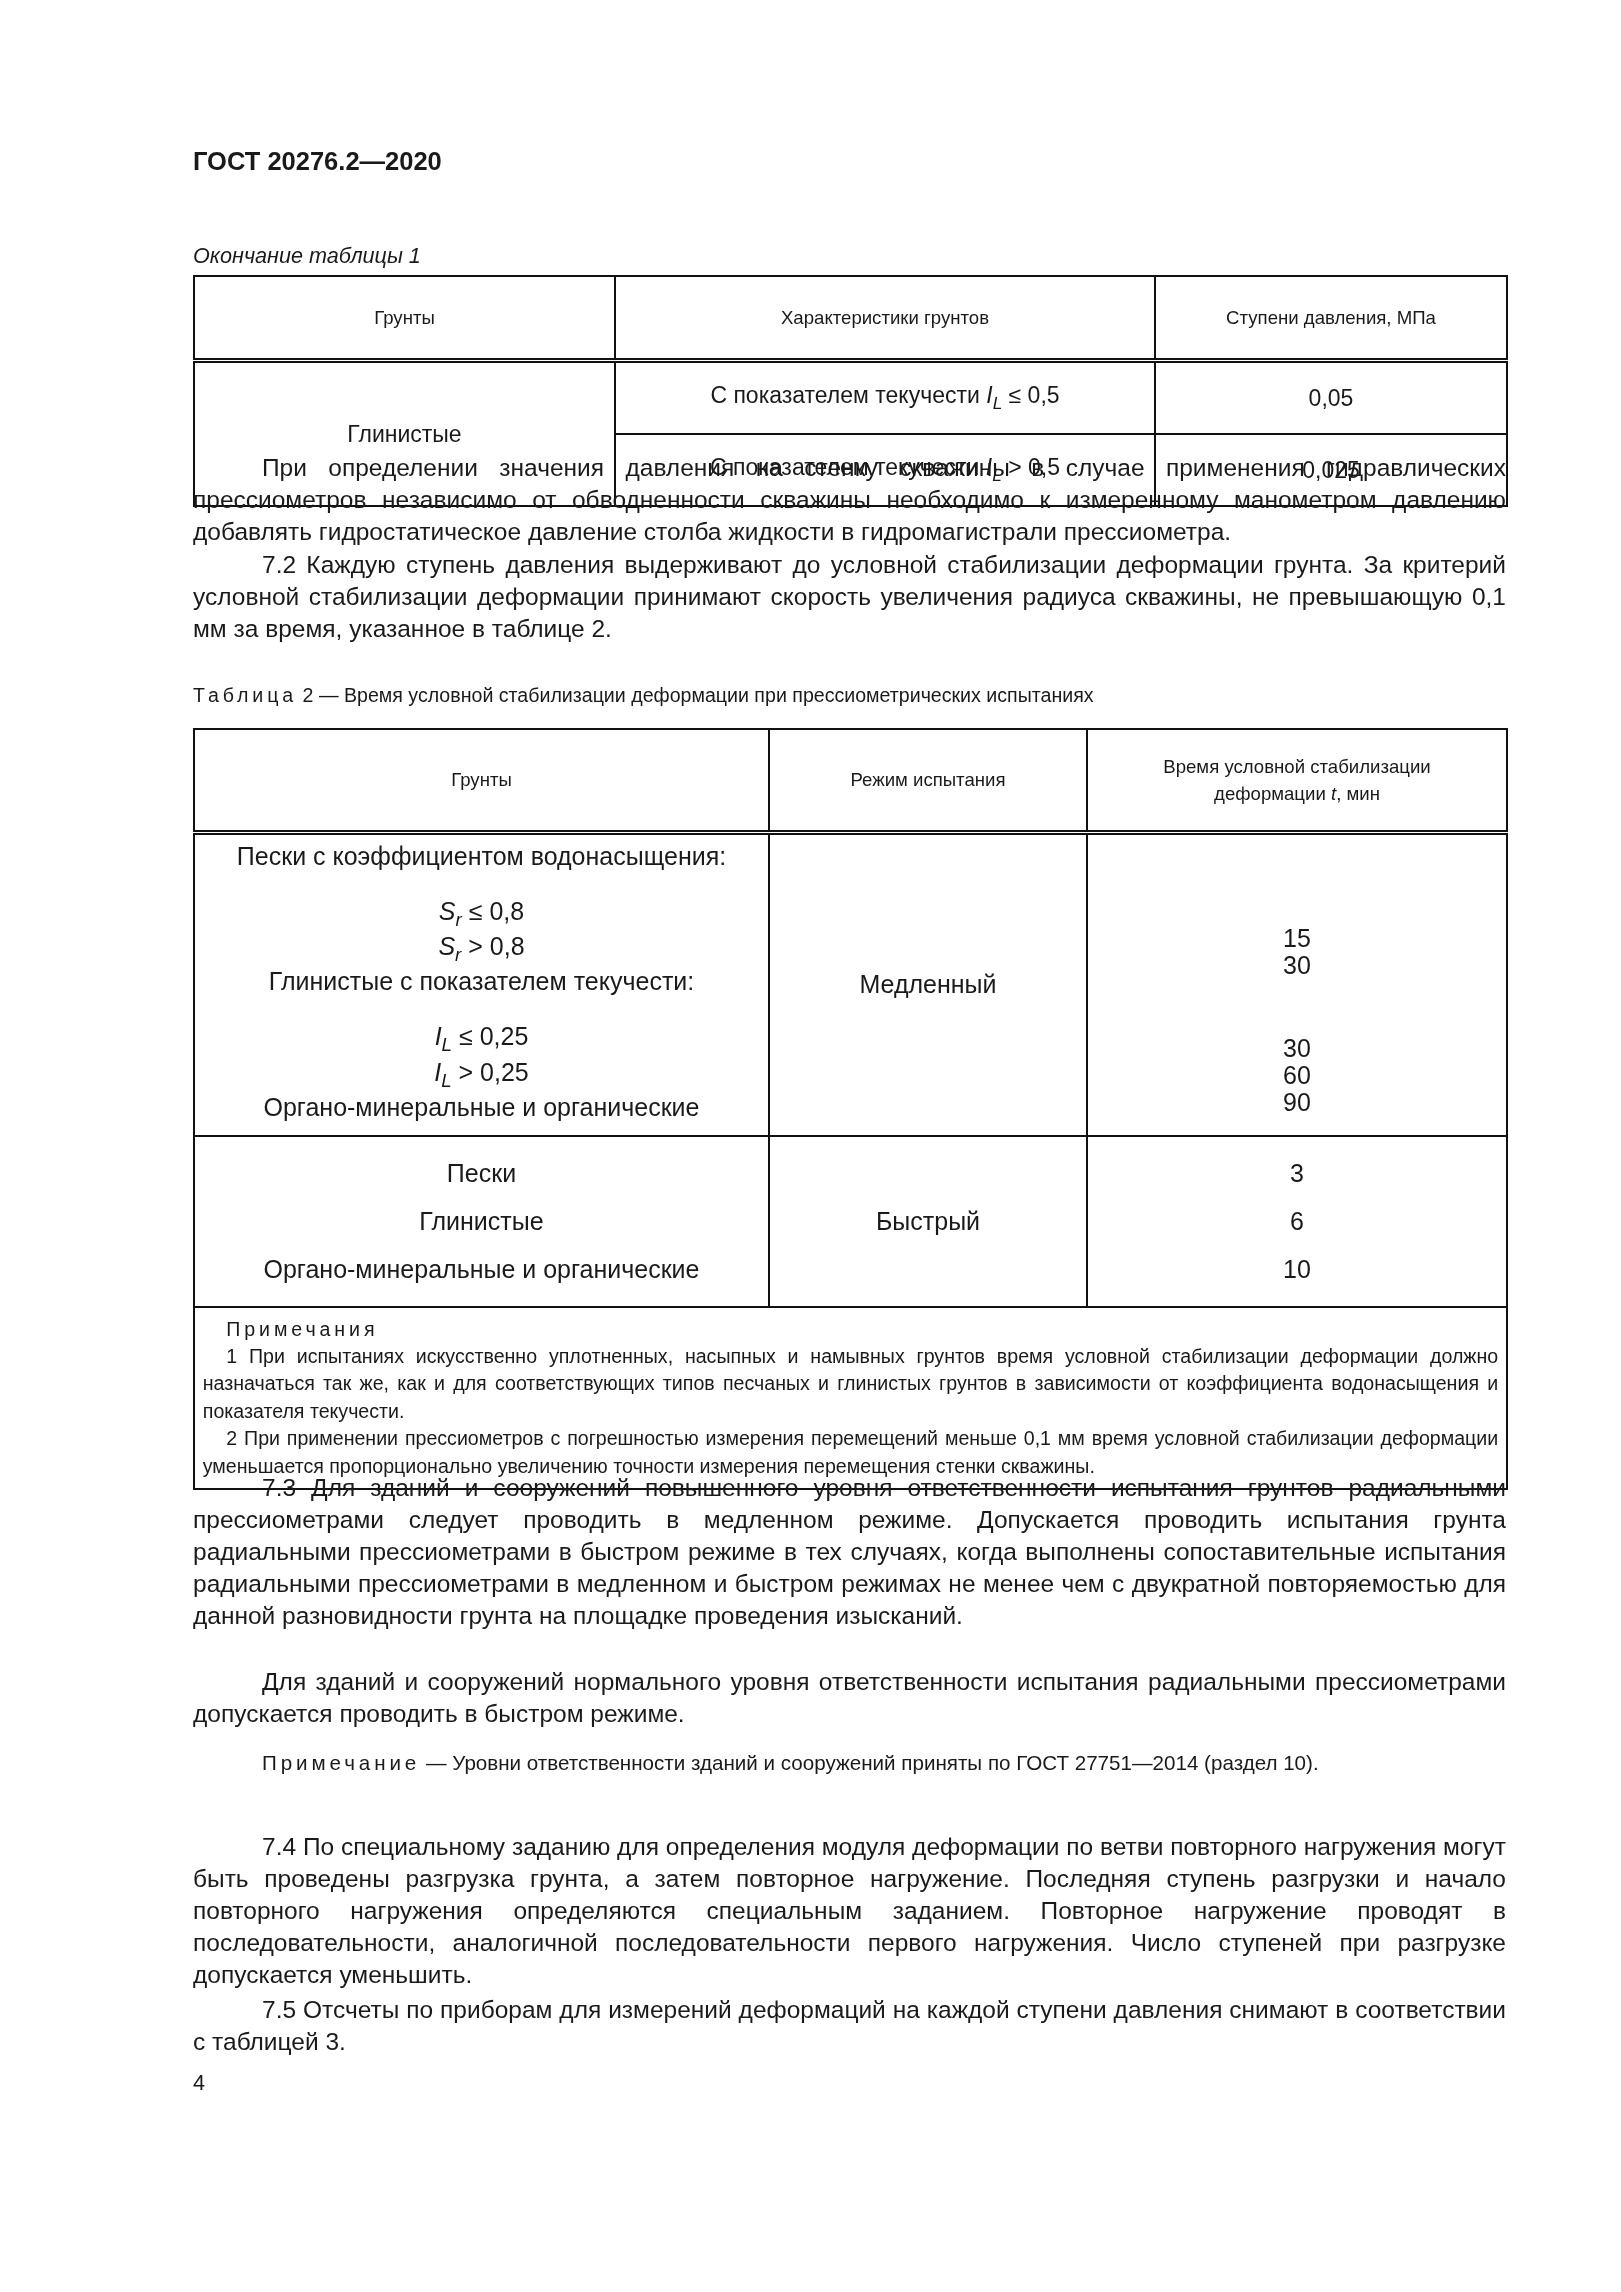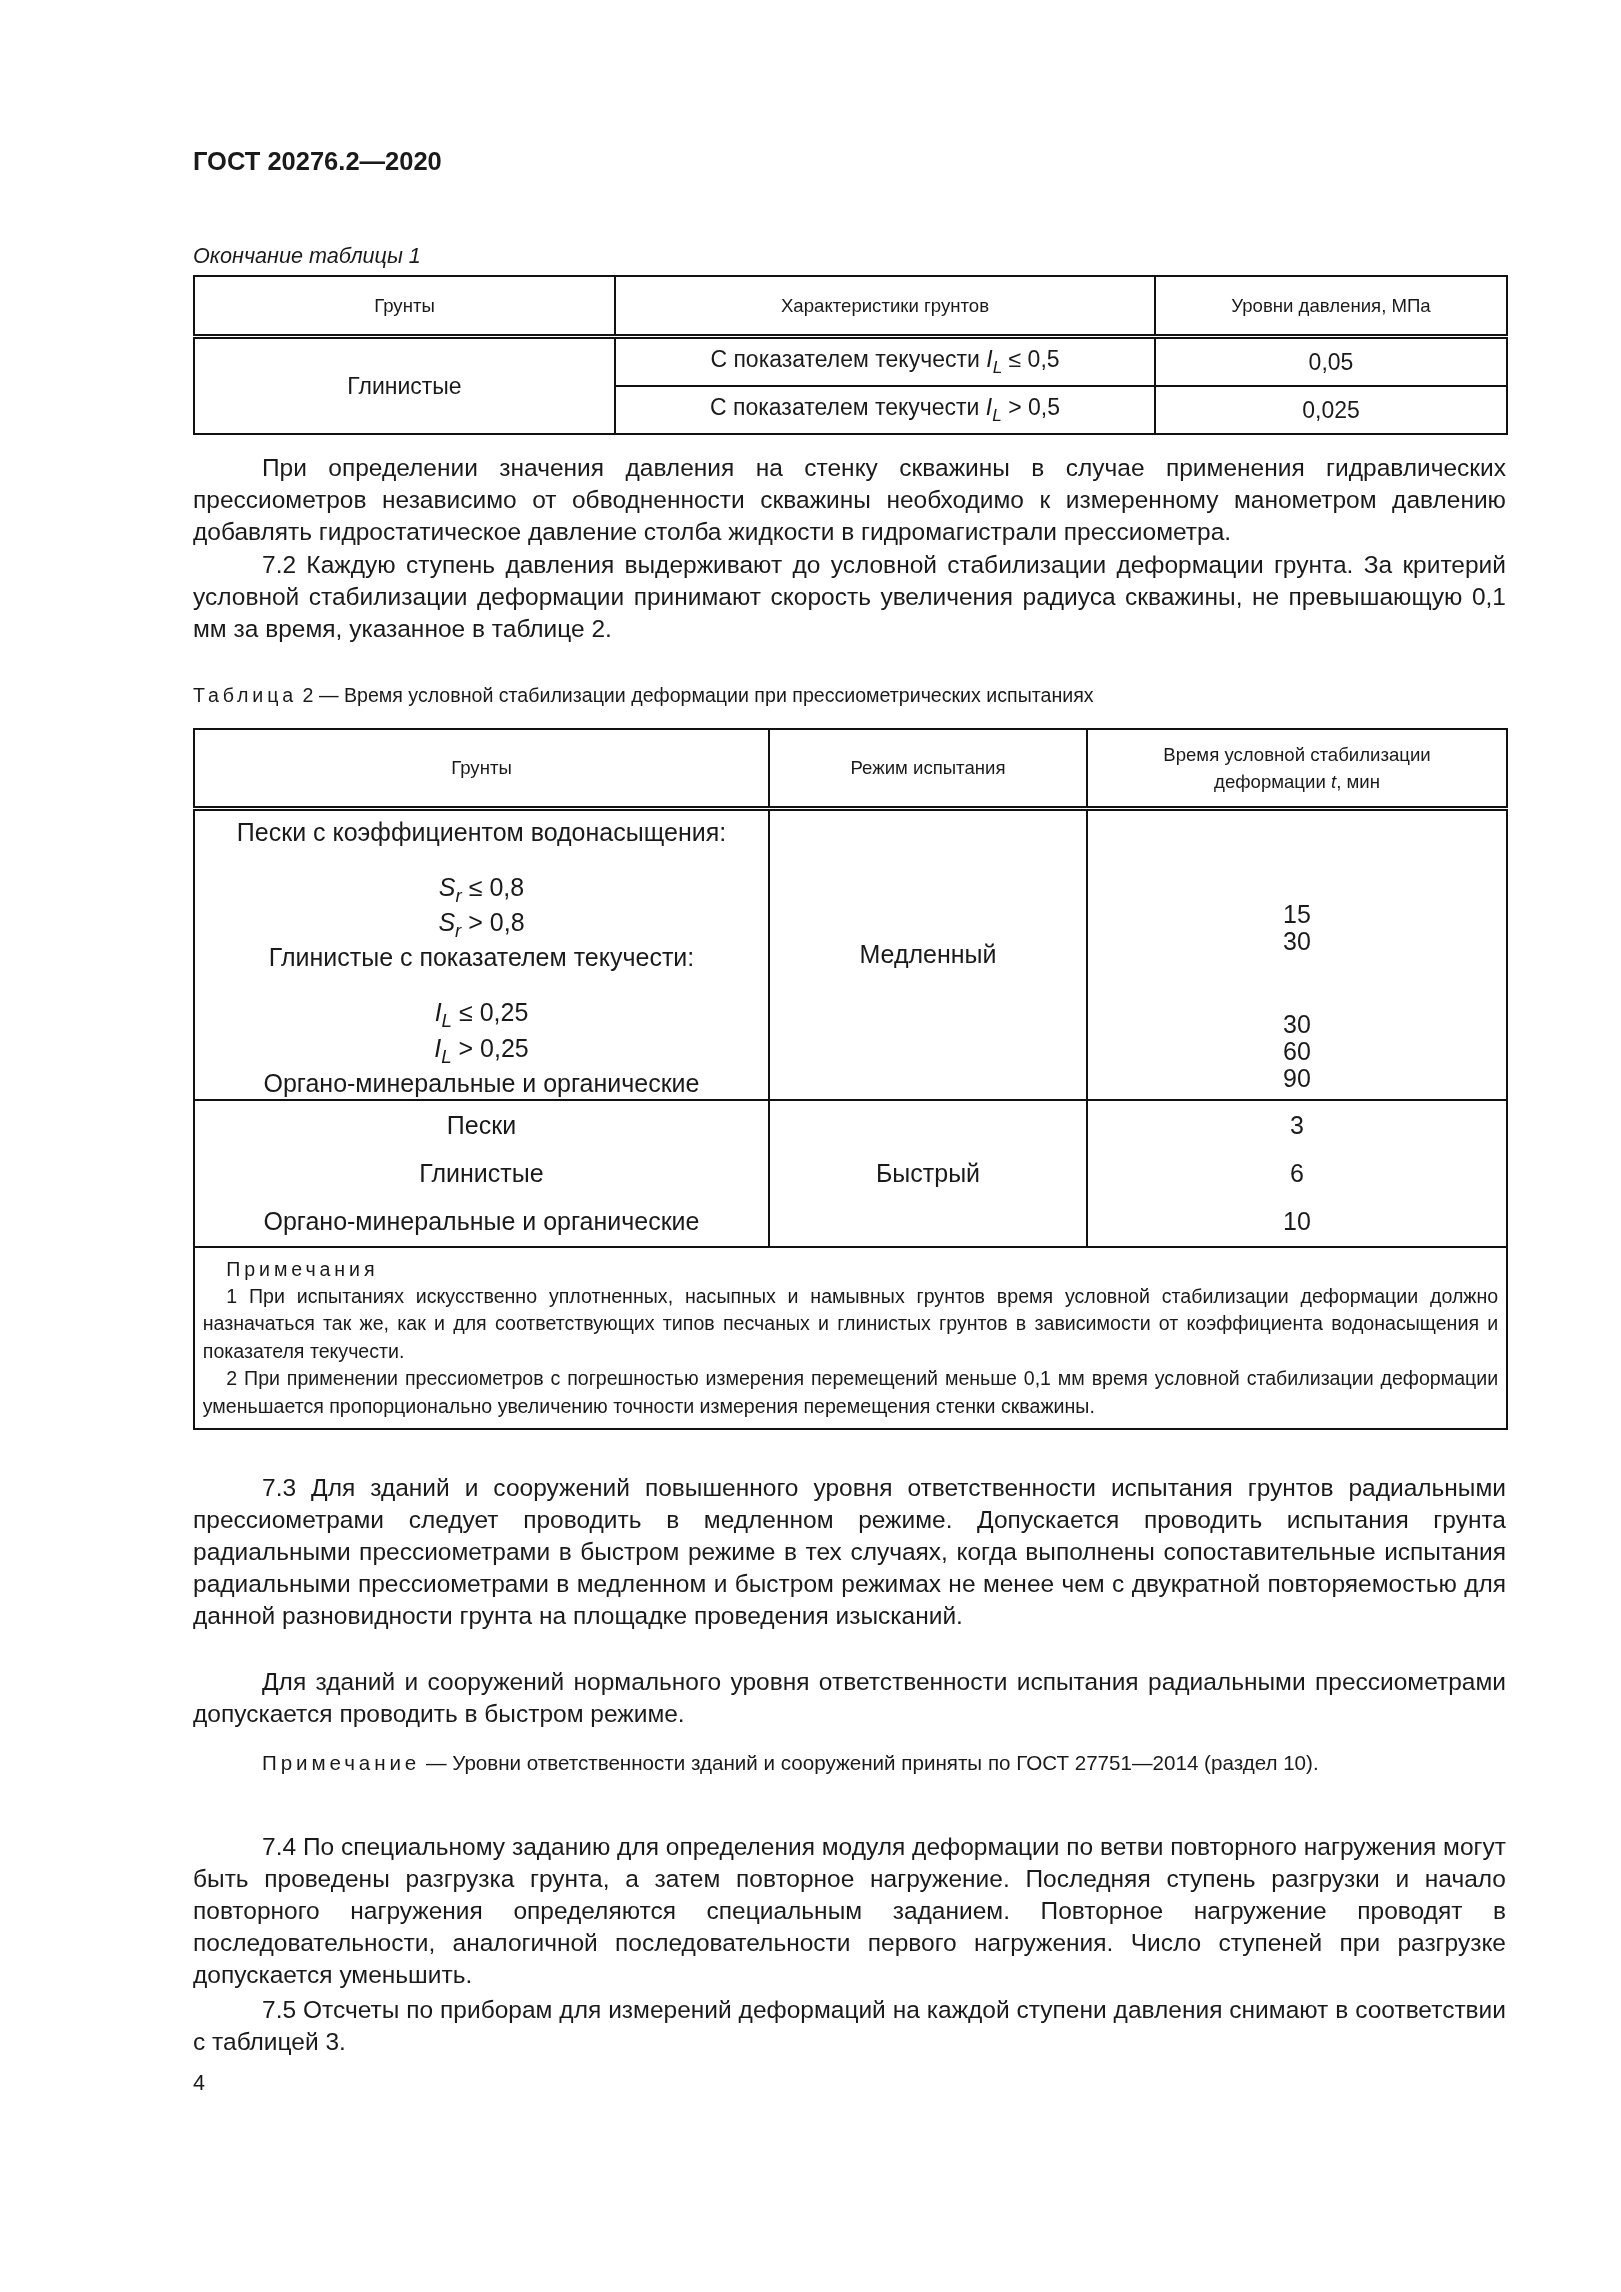--- a/index.html
+++ b/index.html
@@ -13,7 +13,7 @@
 
   table { border-collapse: collapse; table-layout: fixed; }
   .tbl { position: absolute; left: 193px; border: 2.9px solid #111; }
-  .tbl td { border: 2px solid #111; text-align: center; vertical-align: middle; padding: 0; }
+  .tbl td { border: 2px solid #111; text-align: center; vertical-align: middle; padding: 12px; }
   .tbl .hdr td { border-bottom: 5.9px double #111; font-size: 18.6px; }
   .tbl1 { top: 275px; width: 1313px; }
   .tbl1 td { font-size: 23px; }

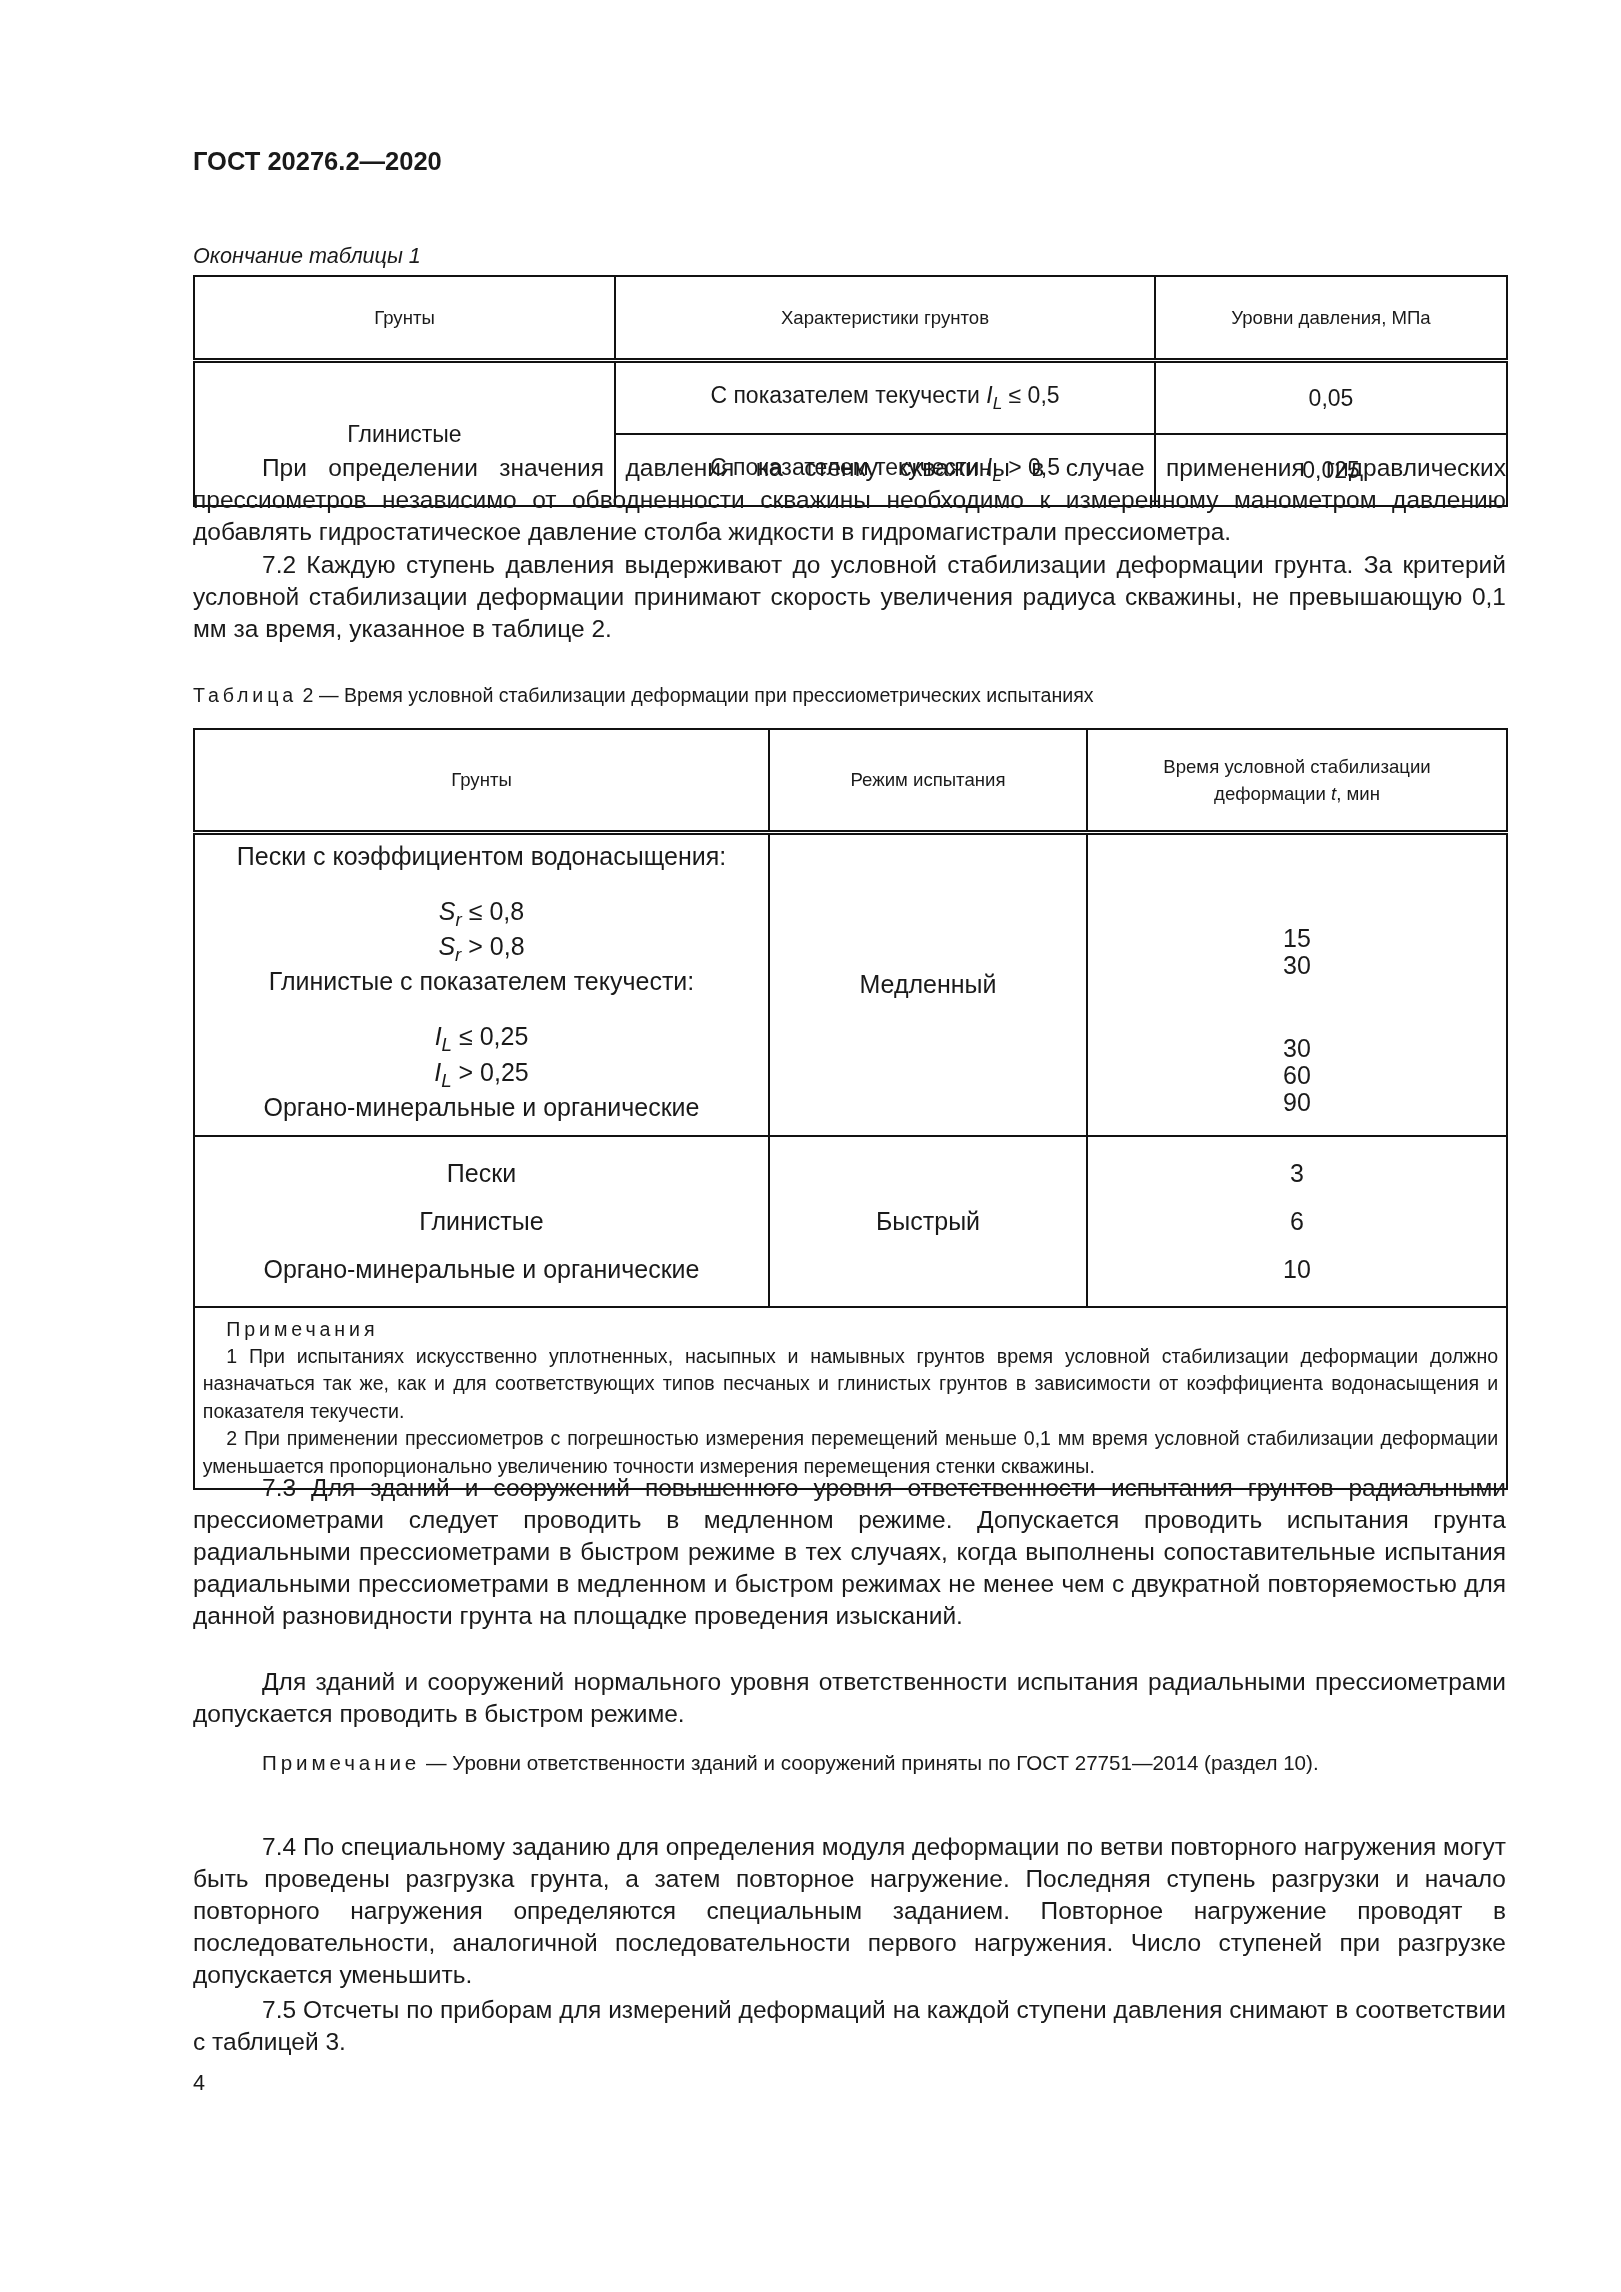--- a/index.html
+++ b/index.html
@@ -53,7 +53,7 @@
       <tr class="hdr">
     <td>Грунты</td>
     <td>Характеристики грунтов</td>
-    <td>Уровни давления, МПа</td>
+    <td>Ступени давления, МПа</td>
   </tr>
   <tr class="r">
     <td rowspan="2">Глинистые</td>

